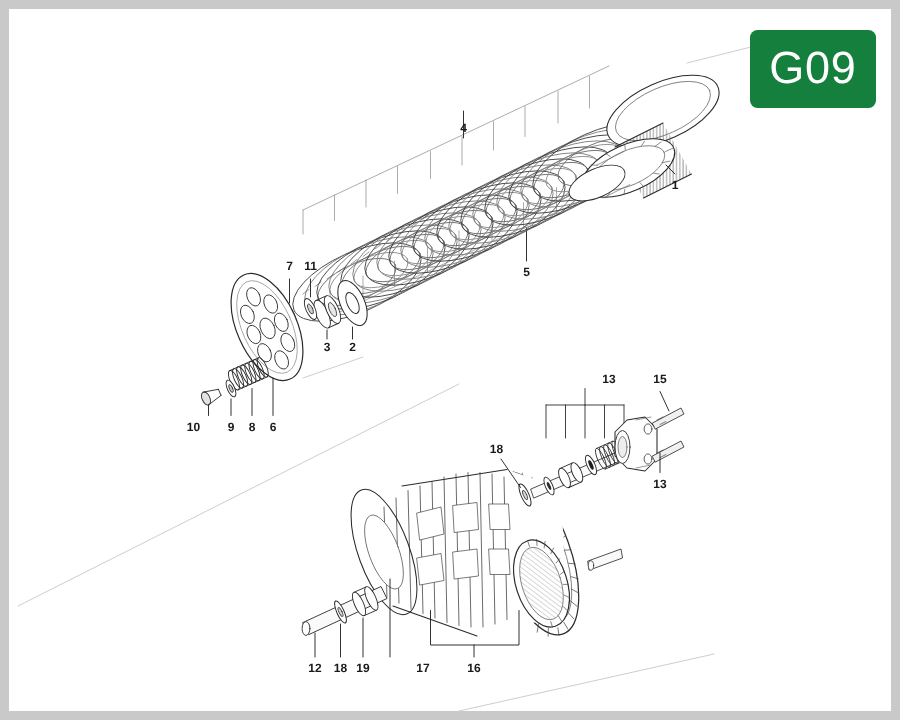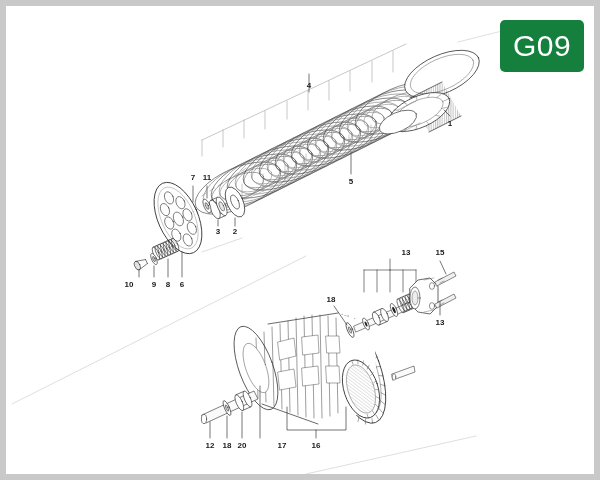--- a/index.html
+++ b/index.html
@@ -524,7 +524,7 @@
     <div class="callout" style="left:254px;top:440px;margin-left:22px;">17</div>
     <div class="callout" style="left:221px;top:440px;">18</div>
     <div class="callout" style="left:325px;top:294px;">18</div>
-    <div class="callout" style="left:236px;top:440px;">20</div>
+    <div class="callout" style="left:236px;top:440px;">19</div>
 
     <div id="section-badge">G09</div>
 

